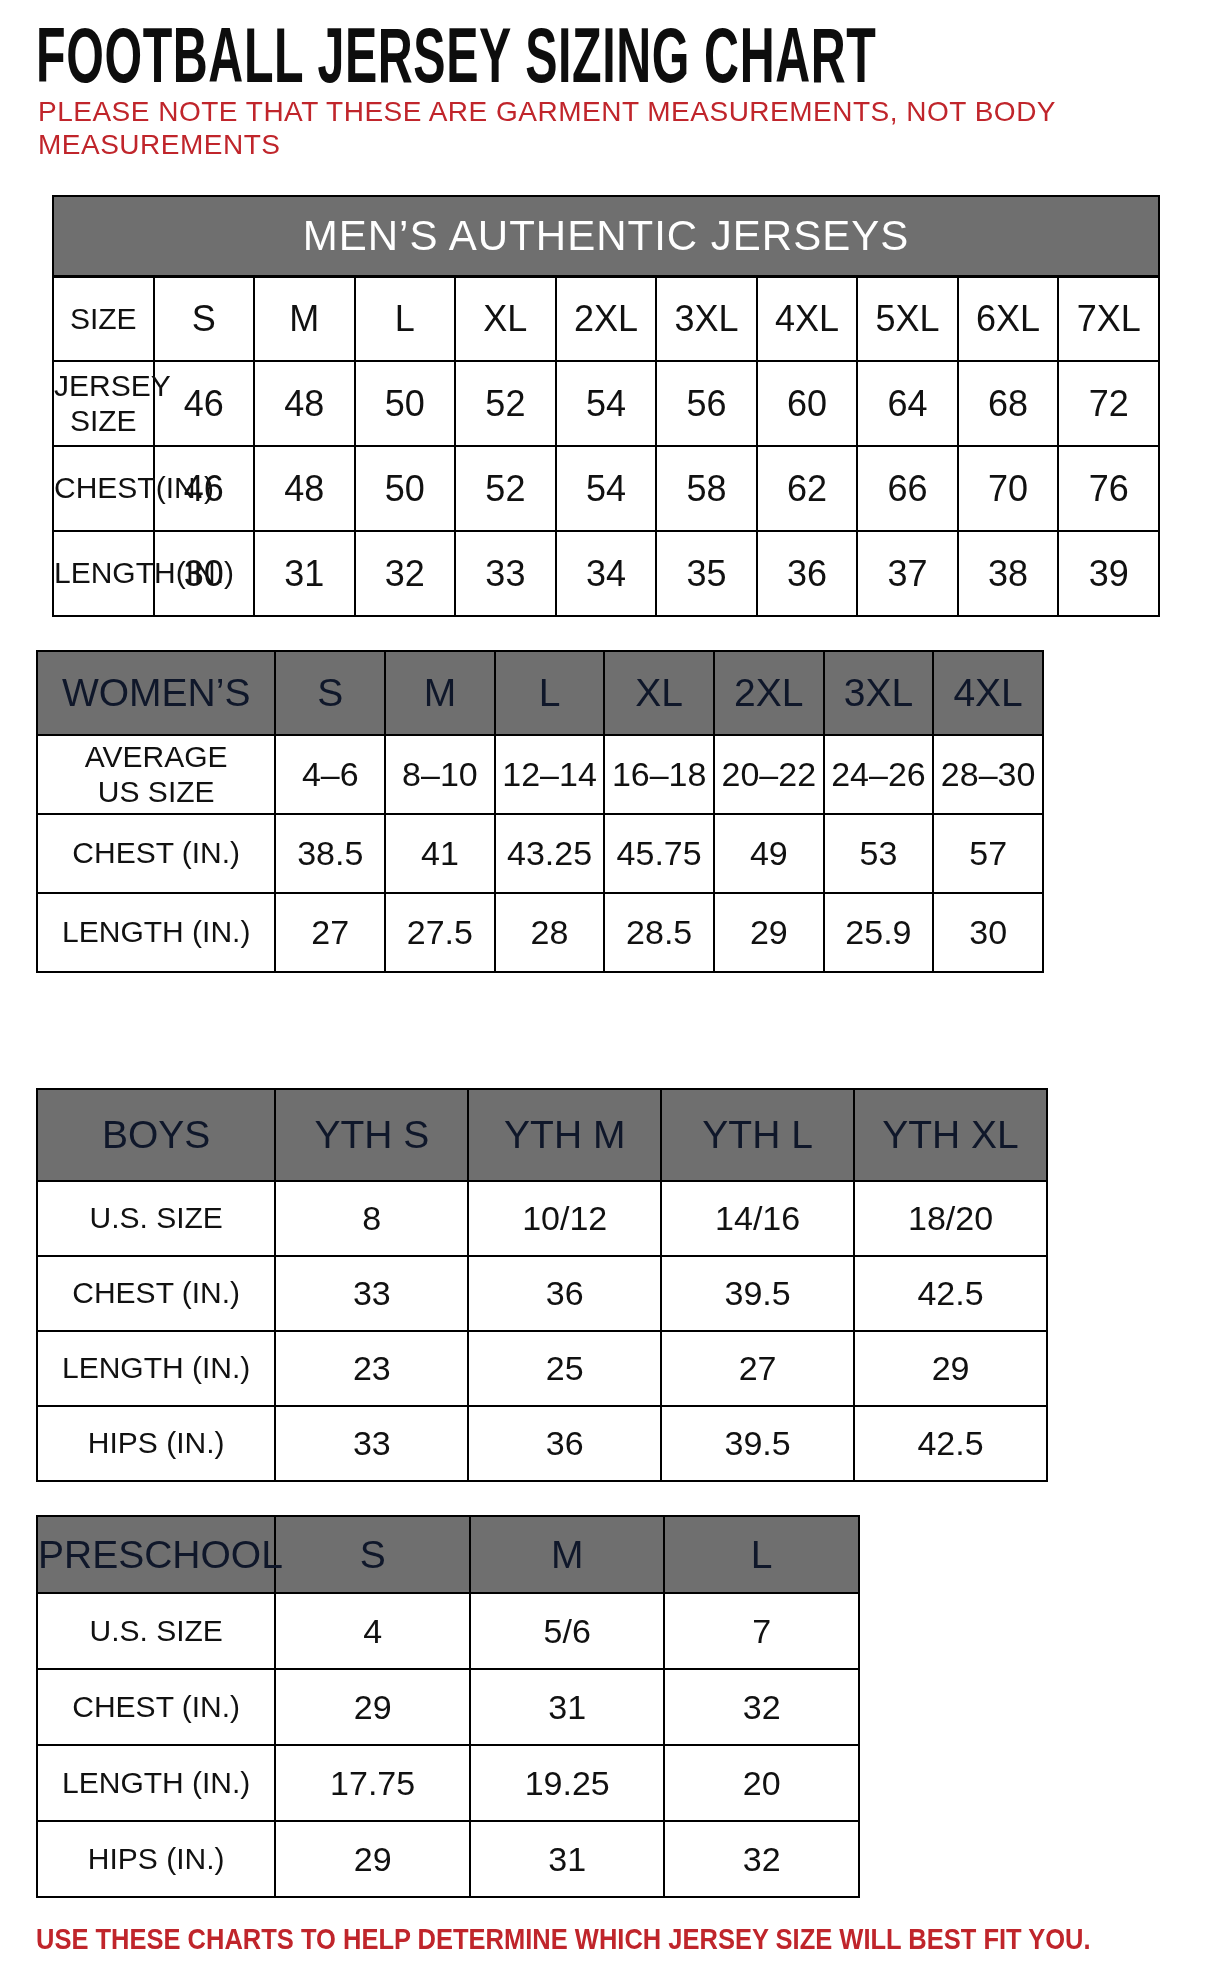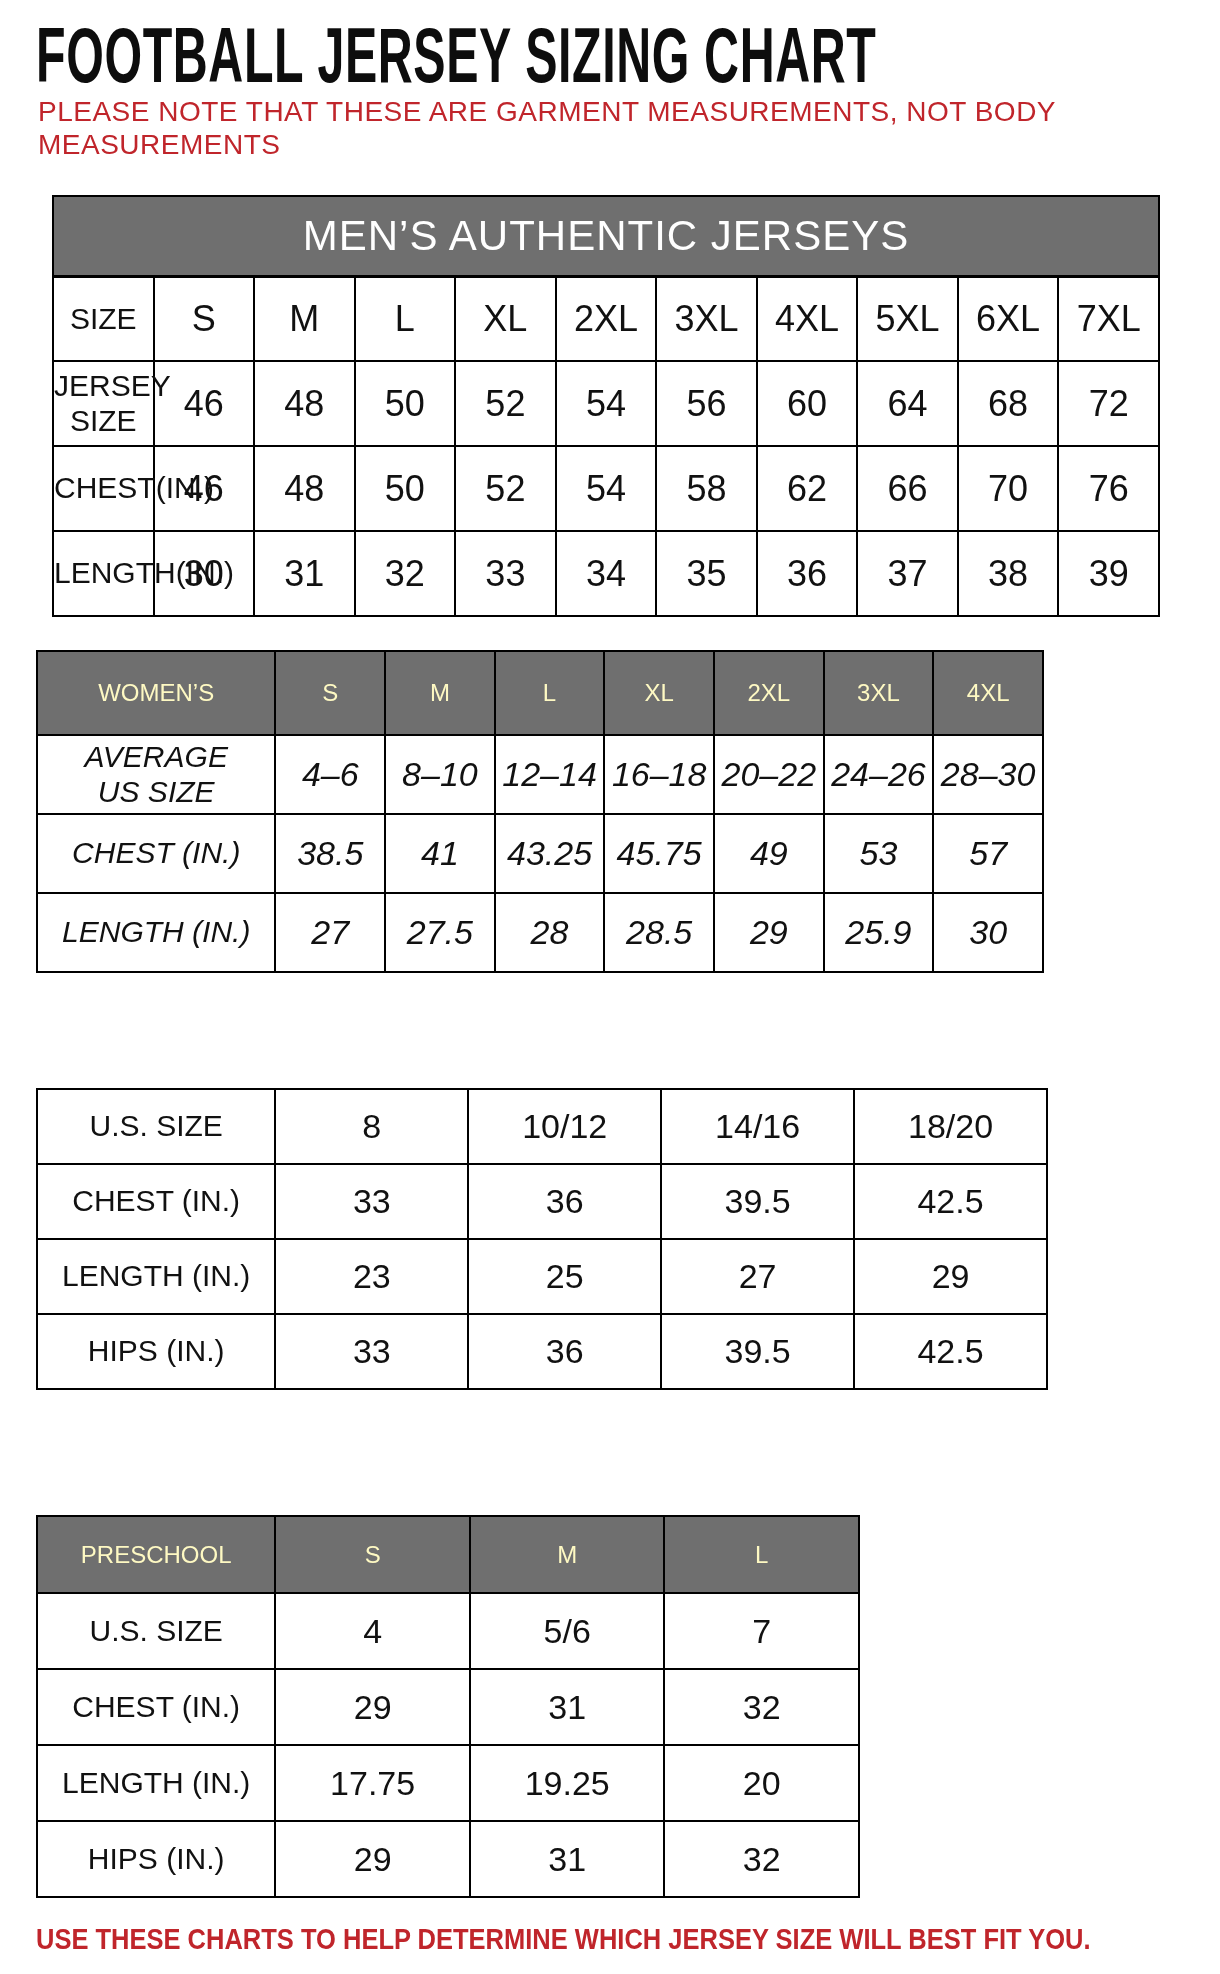--- a/index.html
+++ b/index.html
@@ -55,8 +55,8 @@
     border-bottom:3px solid #000;
   }
   .sizing .head th{
-    background:var(--gray); color:#fef9c3;
-    font-size:24px;
+    background:var(--gray); color:#0f172a;
+    font-size:39px;
     margin-left:32px;
   }
   .sizing td.label-cell{

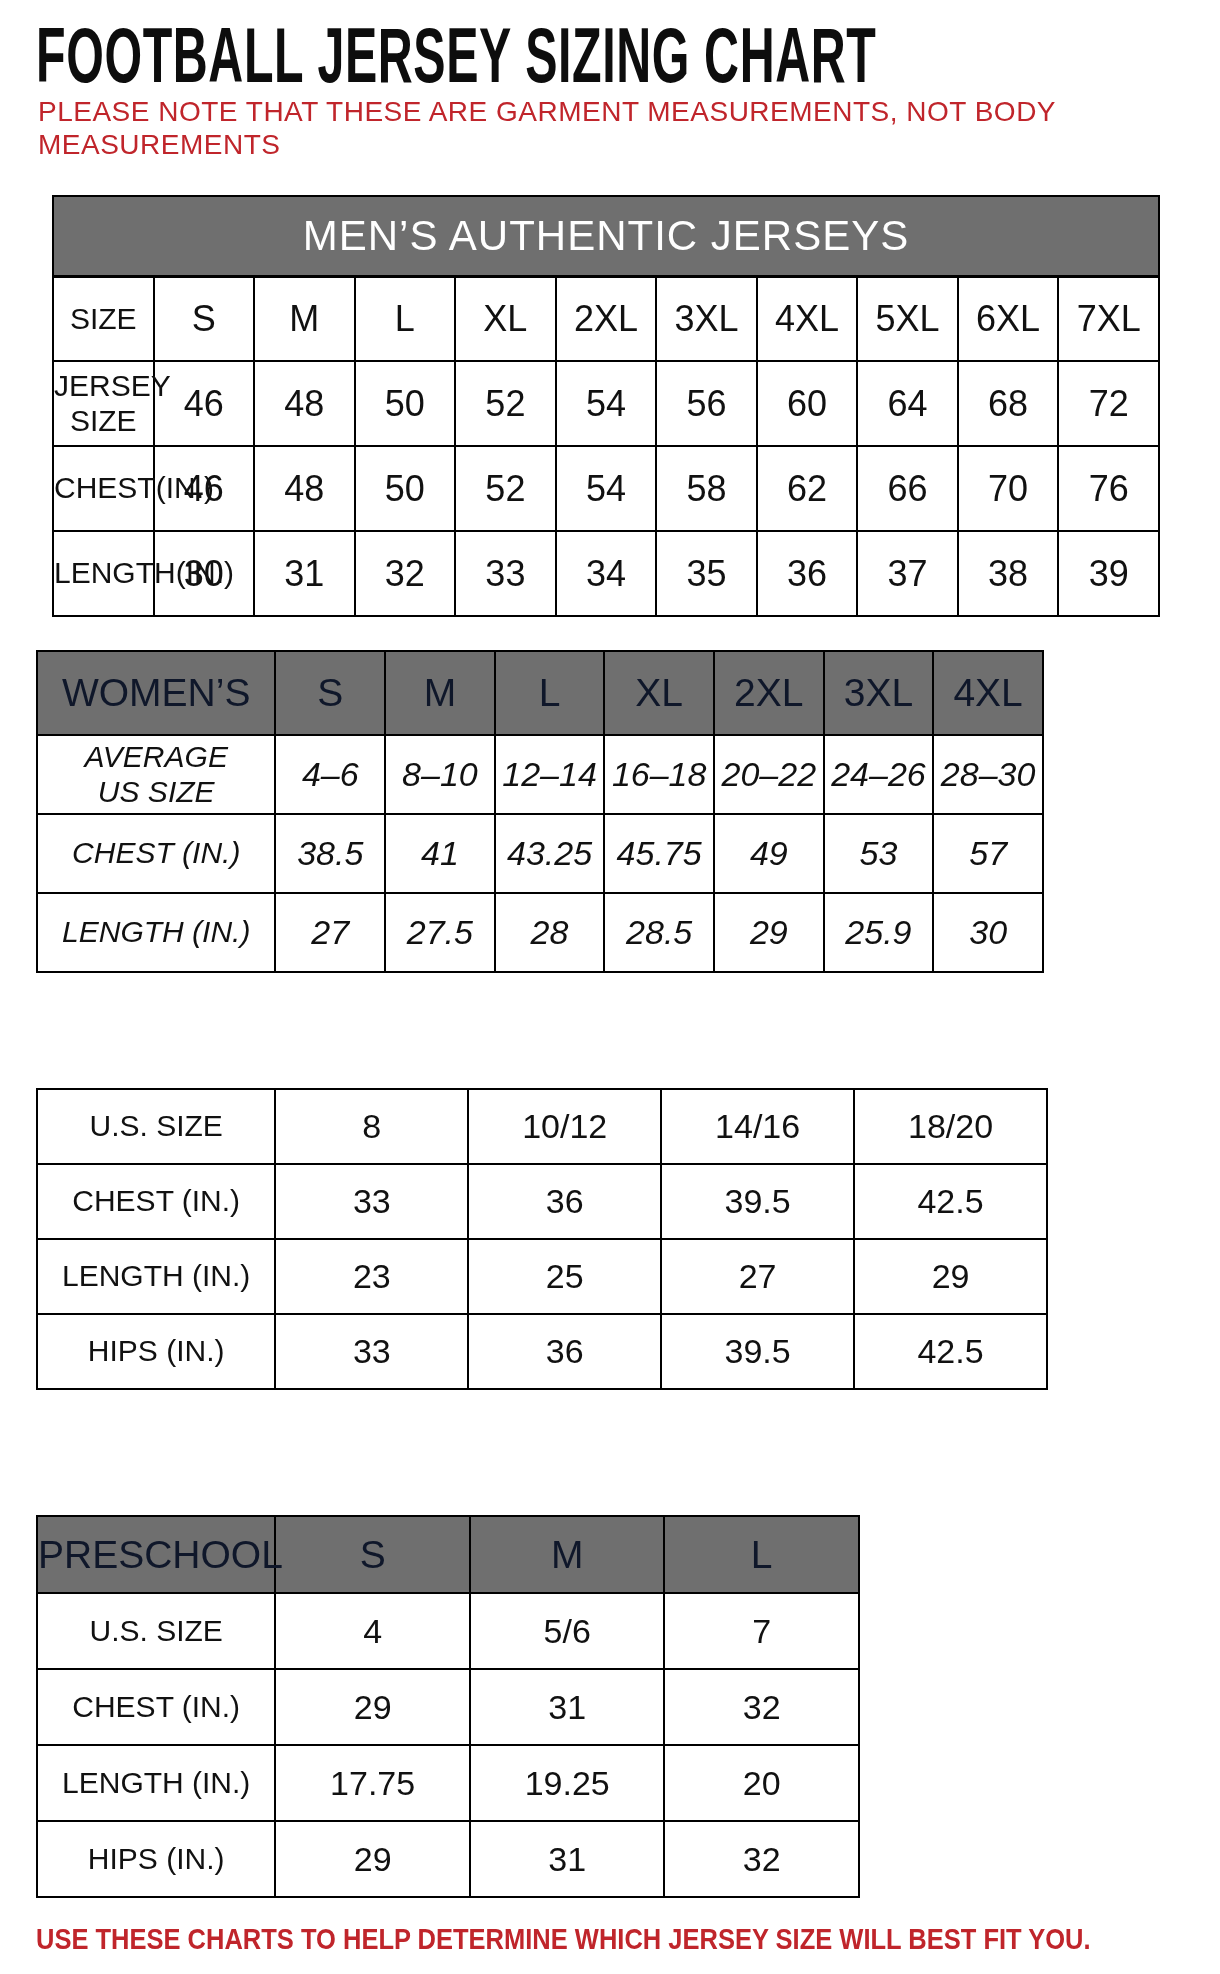--- a/index.html
+++ b/index.html
@@ -73,7 +73,7 @@
   
   .t-womens{ left:36px; top:650px; width:1008px; }
   .t-womens .head th{ height:84px; }
-  .t-womens td{ height:79px;font-style:italic; }
+  .t-womens td{ height:79px; }
   .t-womens th:first-child,.t-womens td:first-child{ width:23.7%; }
 
   

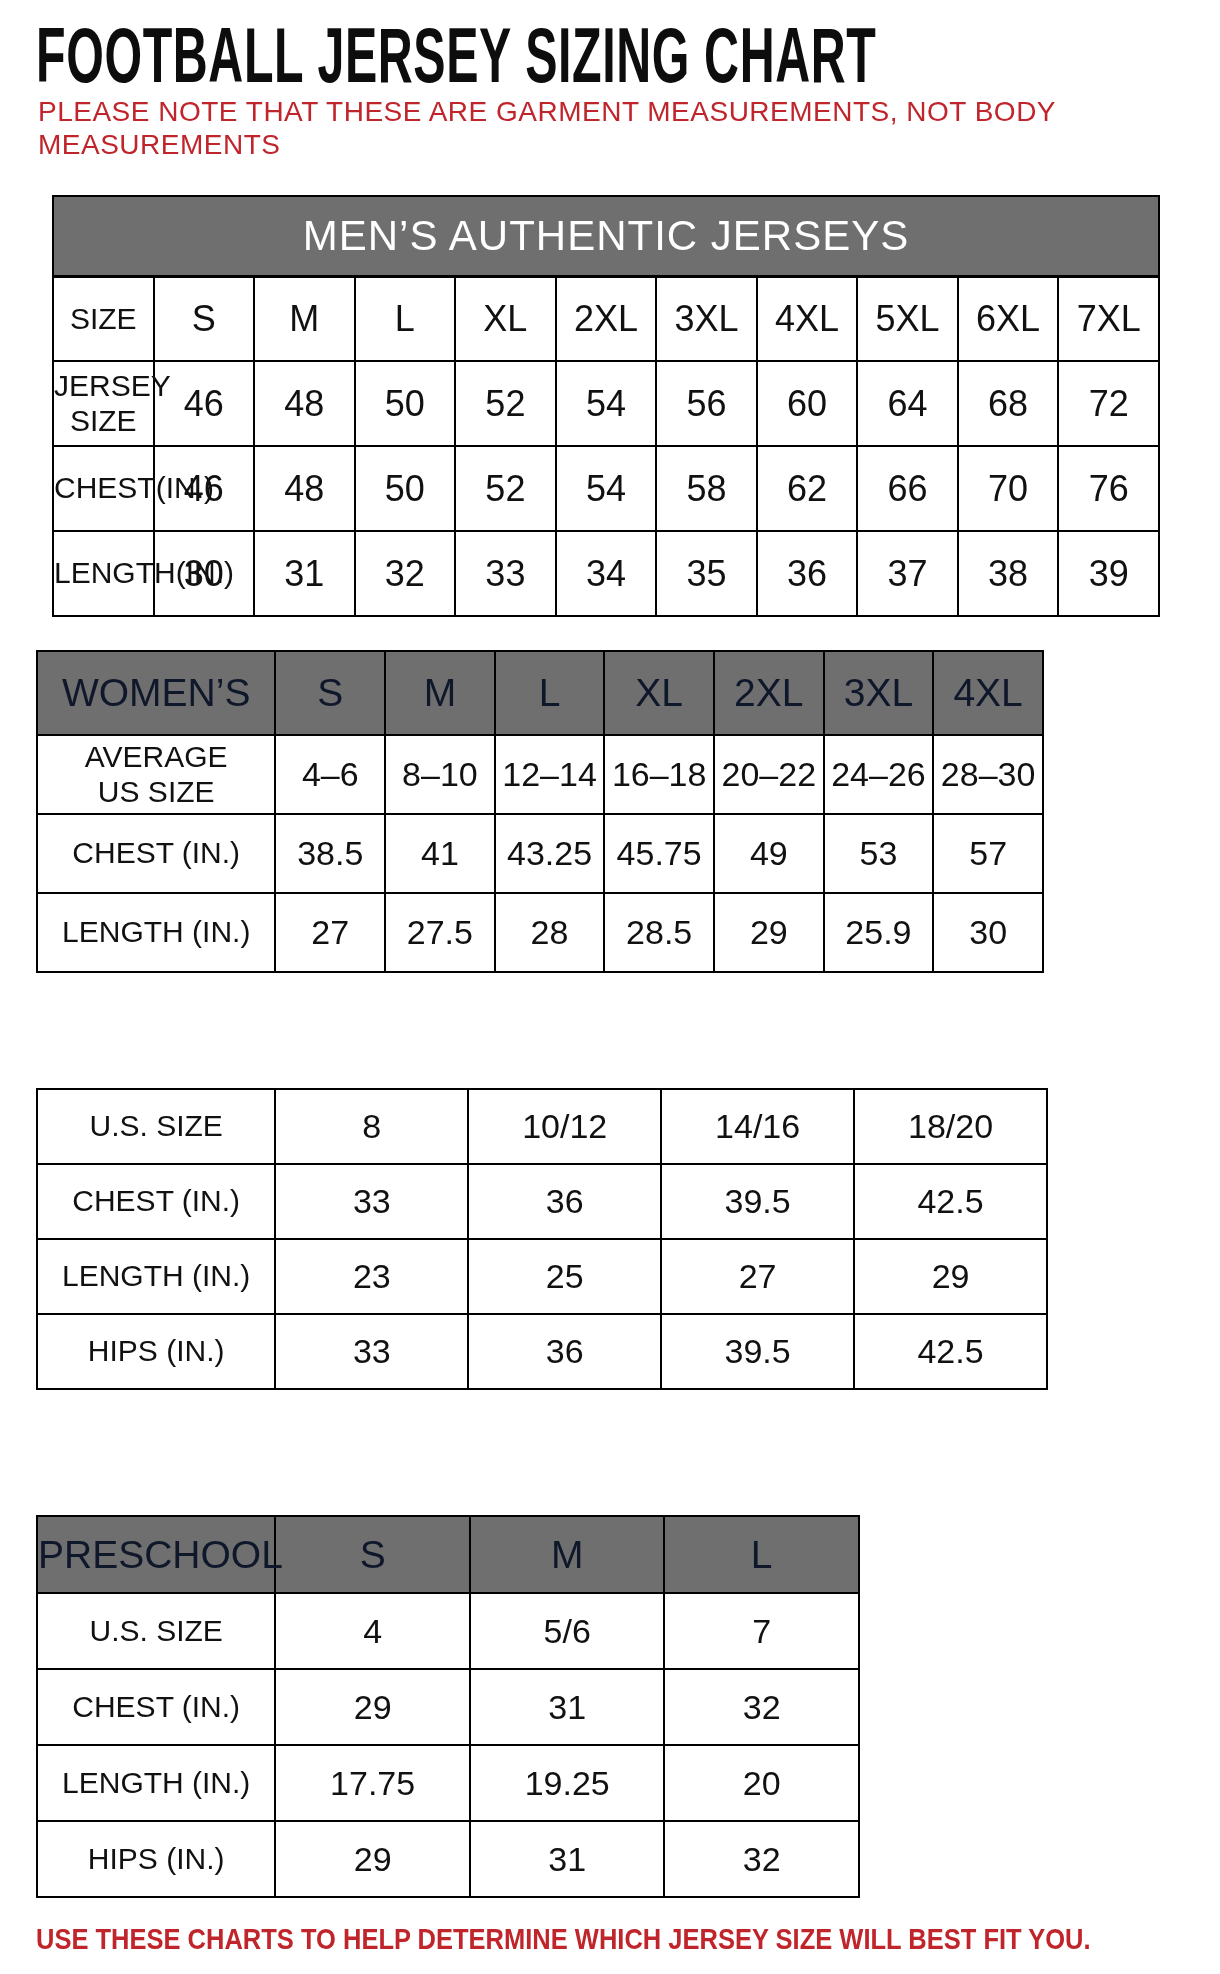--- a/index.html
+++ b/index.html
@@ -212,6 +212,13 @@
 
   <table class="sizing t-boys">
       <tbody>
+        <tr class="head">
+          <th class="label-cell">BOYS</th>
+          <th class="col-cell">YTH S</th>
+          <th class="col-cell">YTH M</th>
+          <th class="col-cell">YTH L</th>
+          <th class="col-cell">YTH XL</th>
+        </tr>
         <tr>
           <td class="label-cell">U.S. SIZE</td>
           <td class="value-cell">8</td>

